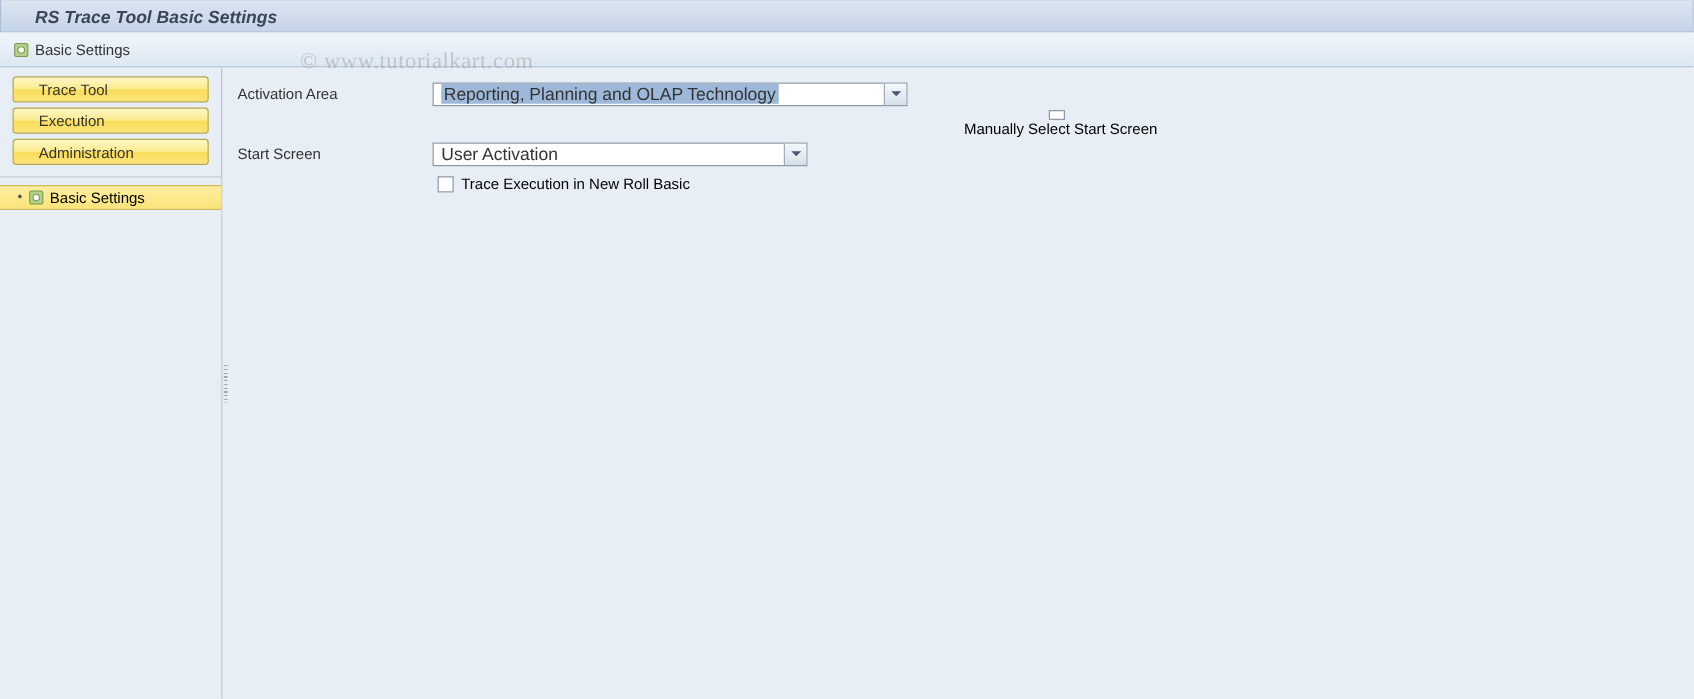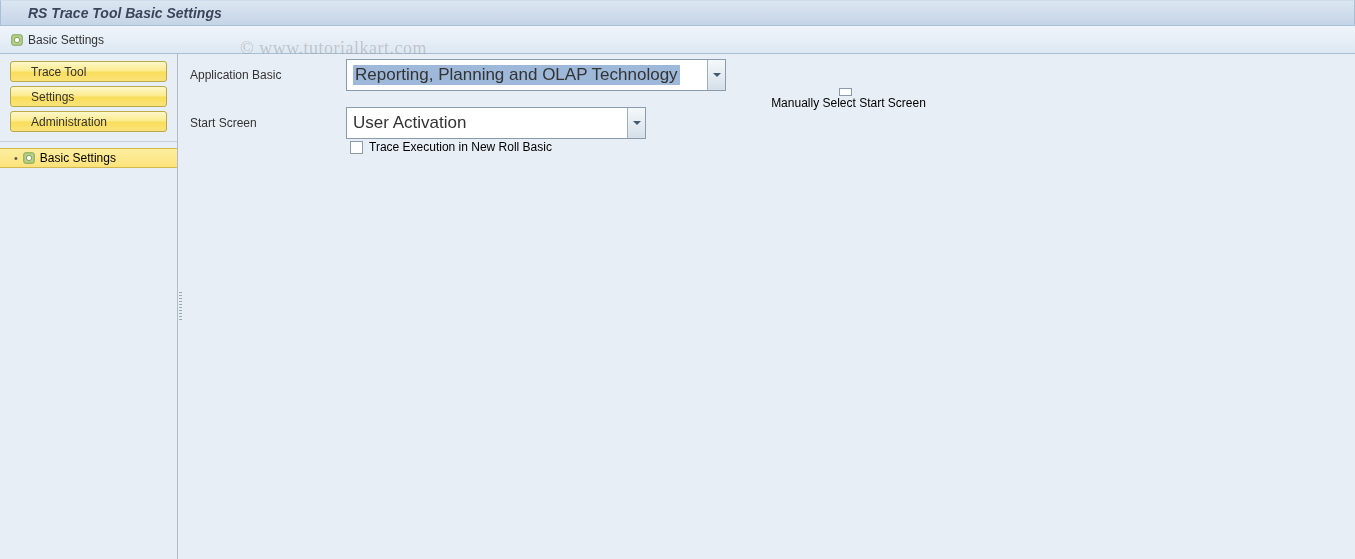--- a/index.html
+++ b/index.html
@@ -242,7 +242,7 @@
 
   <div class="main-panel">
     <div class="form-row">
-      <span class="form-label">Application Basic</span>
+      <span class="form-label">Activation Area</span>
       <div class="select-box wide">
         <span class="select-highlight">Reporting, Planning and OLAP Technology</span>
         <span class="select-arrow">

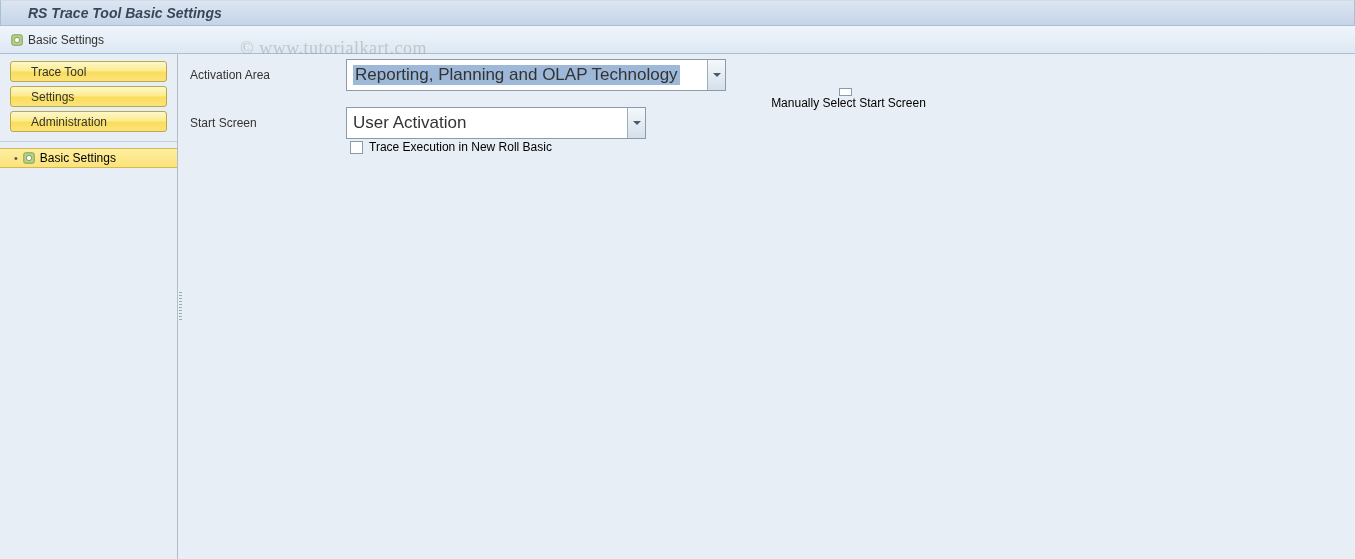--- a/index.html
+++ b/index.html
@@ -116,11 +116,11 @@
     .select-box {
       border: 1px solid #8c9bab;
       background: #fff;
-      height: 32px;
+      height: 19px;
       display: flex;
       align-items: center;
       padding: 0 6px;
-      font-size: 17px;
+      font-size: 14px;
       position: relative;
       color: #333;
     }

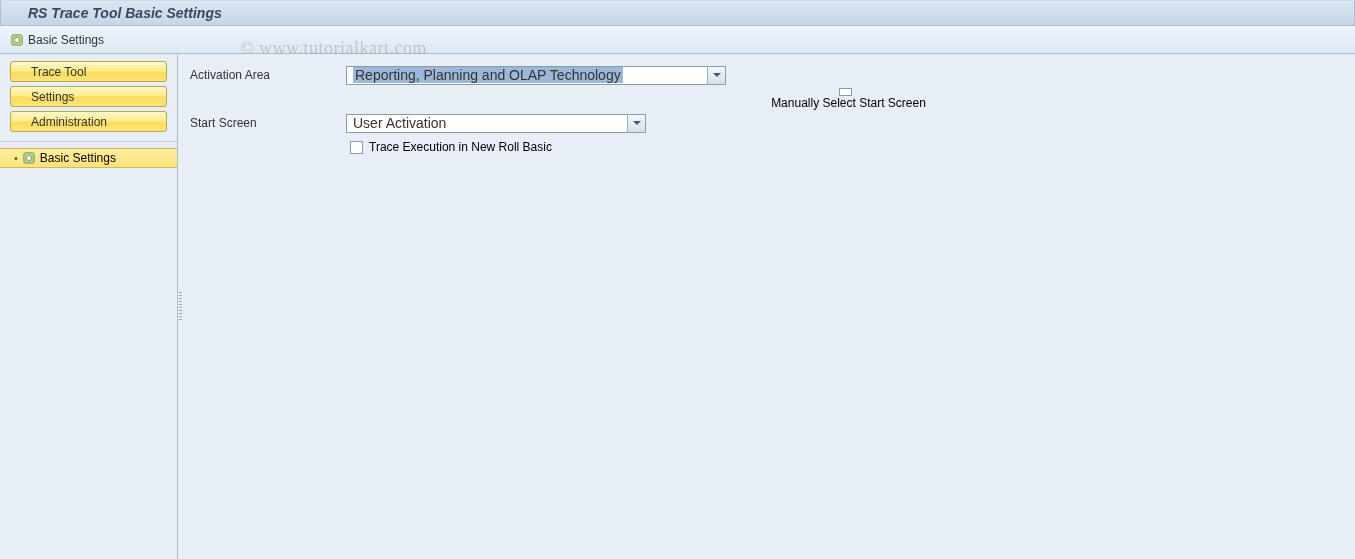--- a/index.html
+++ b/index.html
@@ -221,7 +221,7 @@
       <span>Trace Tool</span>
     </div>
     <div class="sidebar-button">
-      <span>Settings</span>
+      <span>Execution</span>
     </div>
     <div class="sidebar-button">
       <span>Administration</span>

